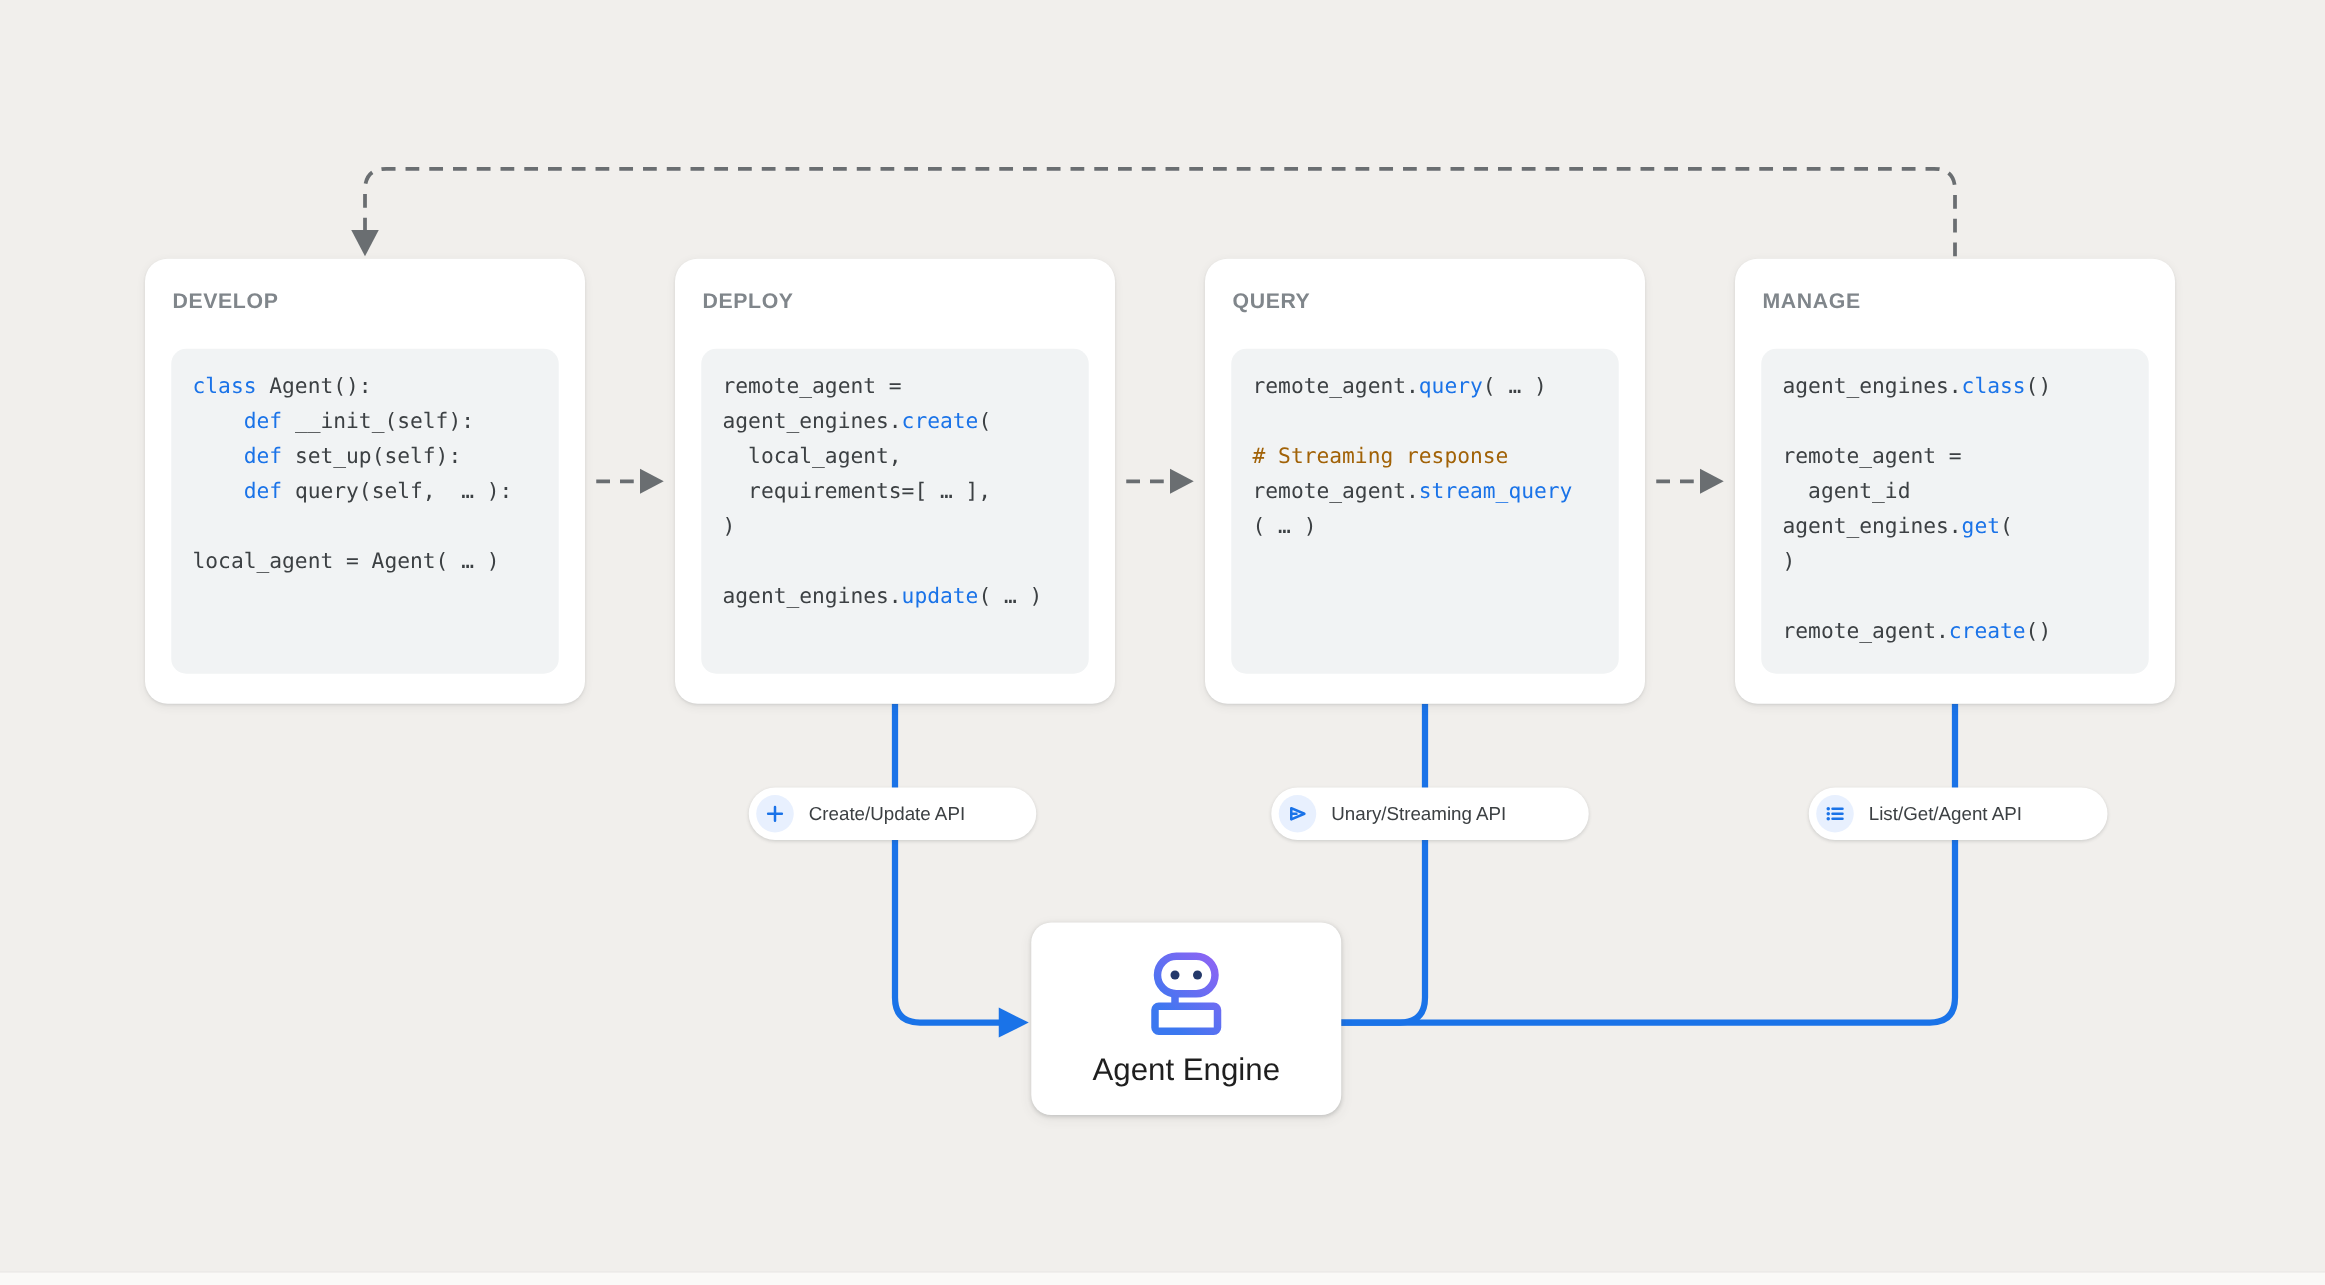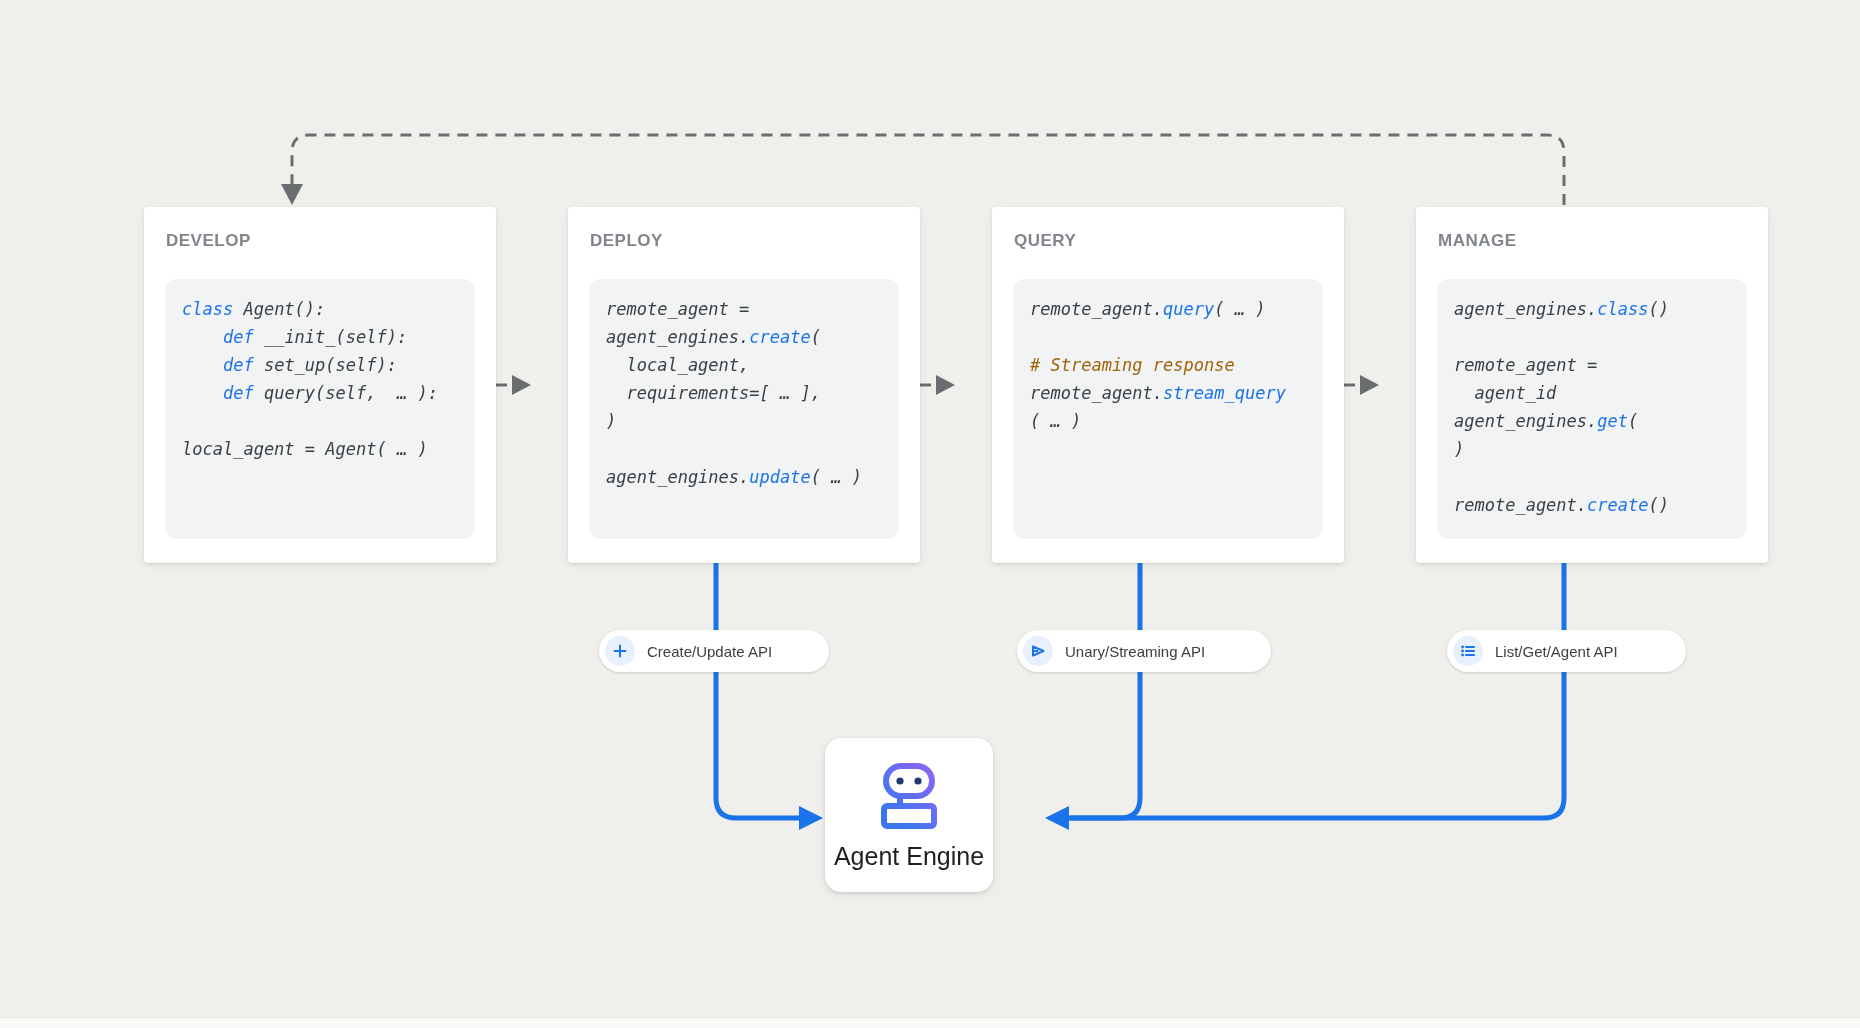--- a/index.html
+++ b/index.html
@@ -8,8 +8,8 @@
 
   .connector-layer{position:absolute;left:0;top:0;width:1860px;height:1028px;}
 
-  .card{position:absolute;top:207px;width:352px;height:356px;background:#FFFFFF;border-radius:4px;
-        box-shadow:0 1px 2px rgba(60,64,67,.12), 0 2px 8px rgba(60,64,67,.08);margin-left:28px;}
+  .card{position:absolute;top:207px;width:352px;height:356px;background:#FFFFFF;border-radius:18px;
+        box-shadow:0 1px 2px rgba(60,64,67,.12), 0 2px 8px rgba(60,64,67,.08);}
   .card-title{position:absolute;left:22px;top:24px;font-size:17px;font-weight:700;color:#80868B;letter-spacing:.5px;}
   .code-block{position:absolute;left:21px;right:21px;top:72px;bottom:24px;background:#F1F3F4;border-radius:12px;
               padding:16px 28px 0 17px;box-sizing:border-box;overflow:hidden;font-style:italic;}

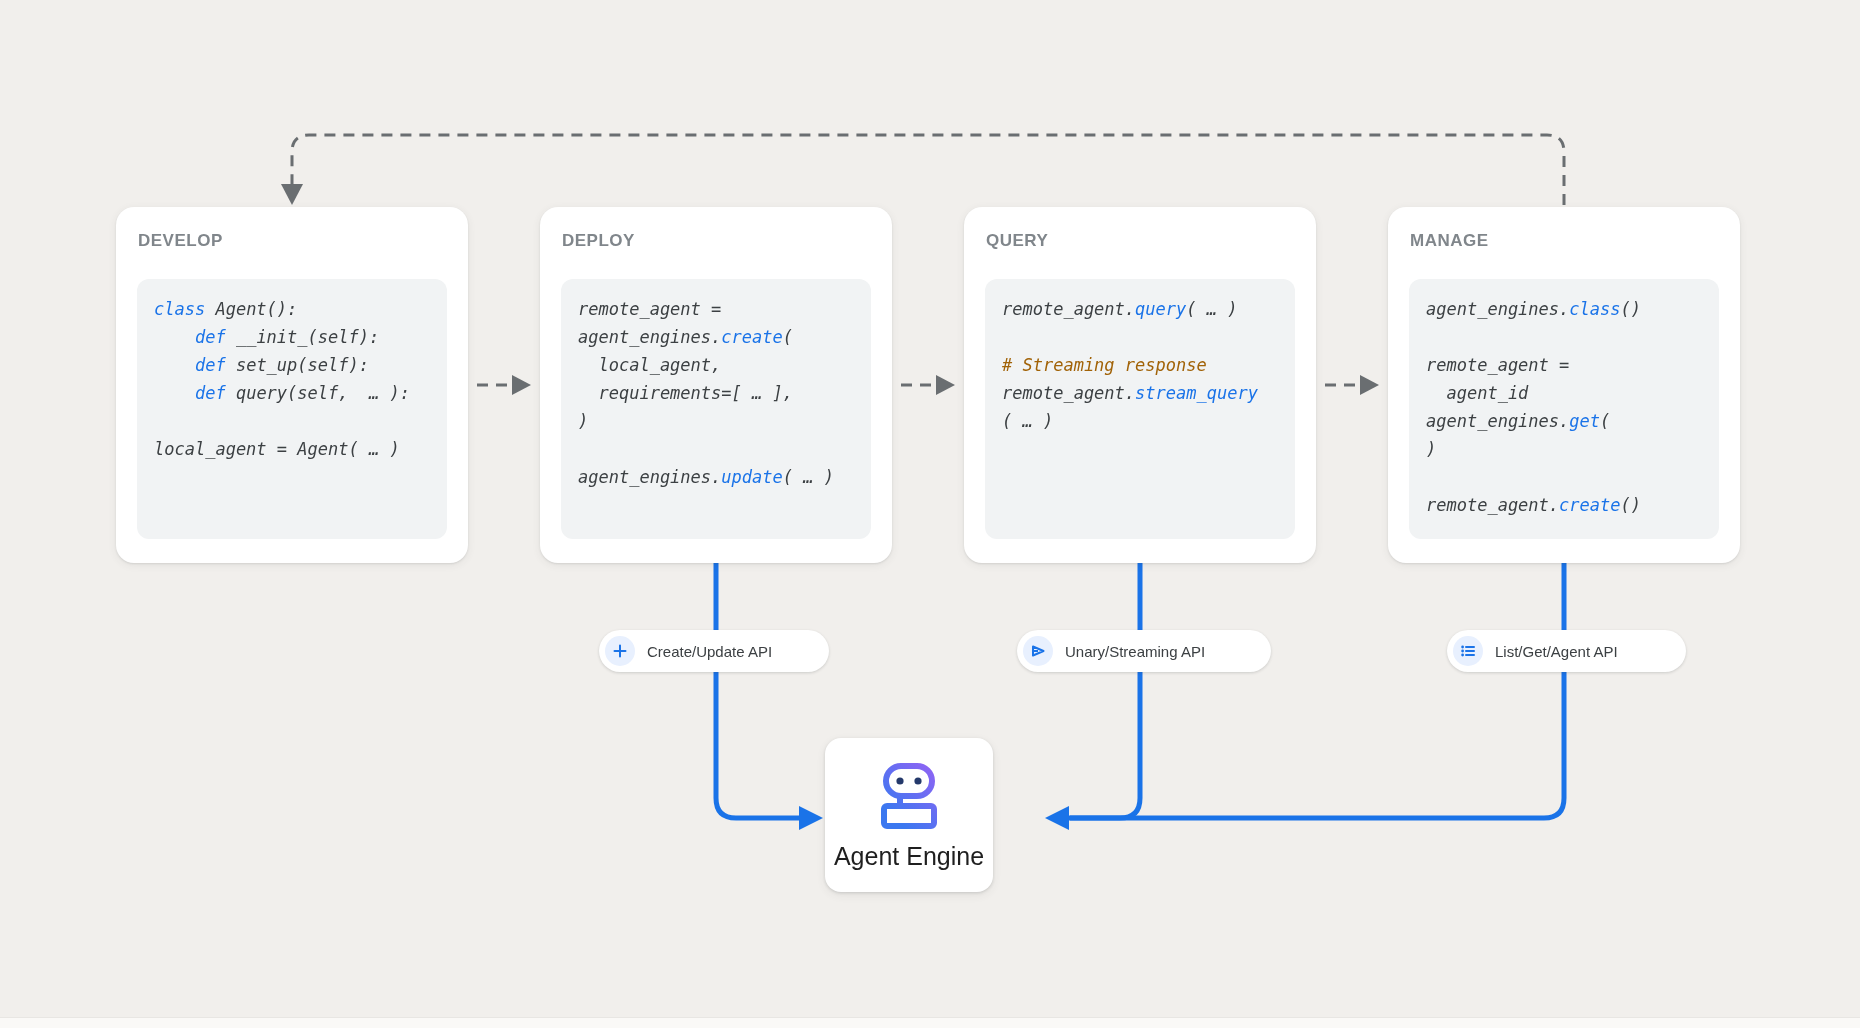--- a/index.html
+++ b/index.html
@@ -12,7 +12,7 @@
         box-shadow:0 1px 2px rgba(60,64,67,.12), 0 2px 8px rgba(60,64,67,.08);}
   .card-title{position:absolute;left:22px;top:24px;font-size:17px;font-weight:700;color:#80868B;letter-spacing:.5px;}
   .code-block{position:absolute;left:21px;right:21px;top:72px;bottom:24px;background:#F1F3F4;border-radius:12px;
-              padding:16px 28px 0 17px;box-sizing:border-box;overflow:hidden;font-style:italic;}
+              padding:16px 28px 0 17px;box-sizing:border-box;overflow:hidden;}
   .code{font-family:"DejaVu Sans Mono", monospace;font-size:17px;}
   .cl{white-space:pre;height:28px;line-height:28px;}
   .tok-d{color:#3C4043;}

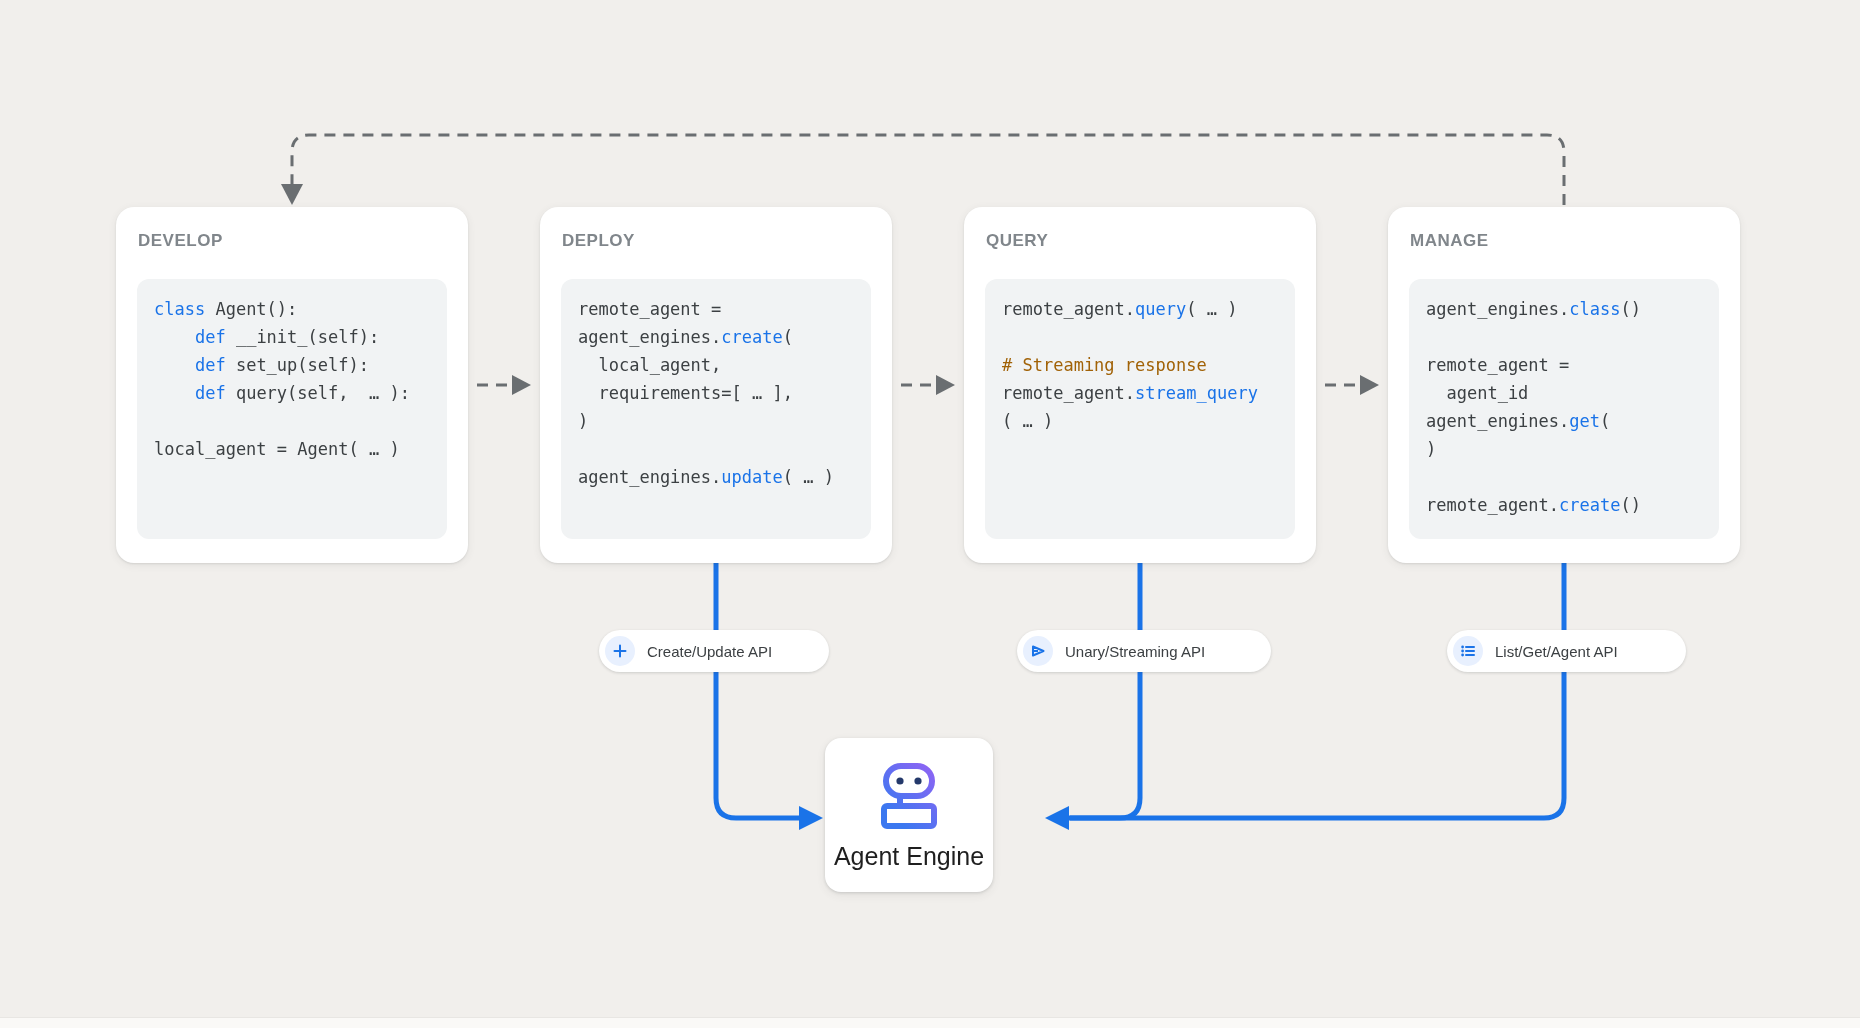--- a/index.html
+++ b/index.html
@@ -25,7 +25,7 @@
   .pill-icon-circle{width:30px;height:30px;border-radius:50%;background:#E8F0FE;display:flex;align-items:center;justify-content:center;flex:0 0 auto;}
   .pill-label{font-size:15px;color:#3C4043;}
 
-  .engine-card{position:absolute;left:825px;top:738px;width:168px;height:154px;background:#FFFFFF;border-radius:16px;
+  .engine-card{position:absolute;left:825px;top:738px;width:248px;height:154px;background:#FFFFFF;border-radius:16px;
                box-shadow:0 1px 3px rgba(60,64,67,.18), 0 3px 10px rgba(60,64,67,.08);
                display:flex;flex-direction:column;align-items:center;justify-content:center;}
   .engine-label{font-size:25px;font-weight:500;color:#1F1F1F;margin-top:6px;}

